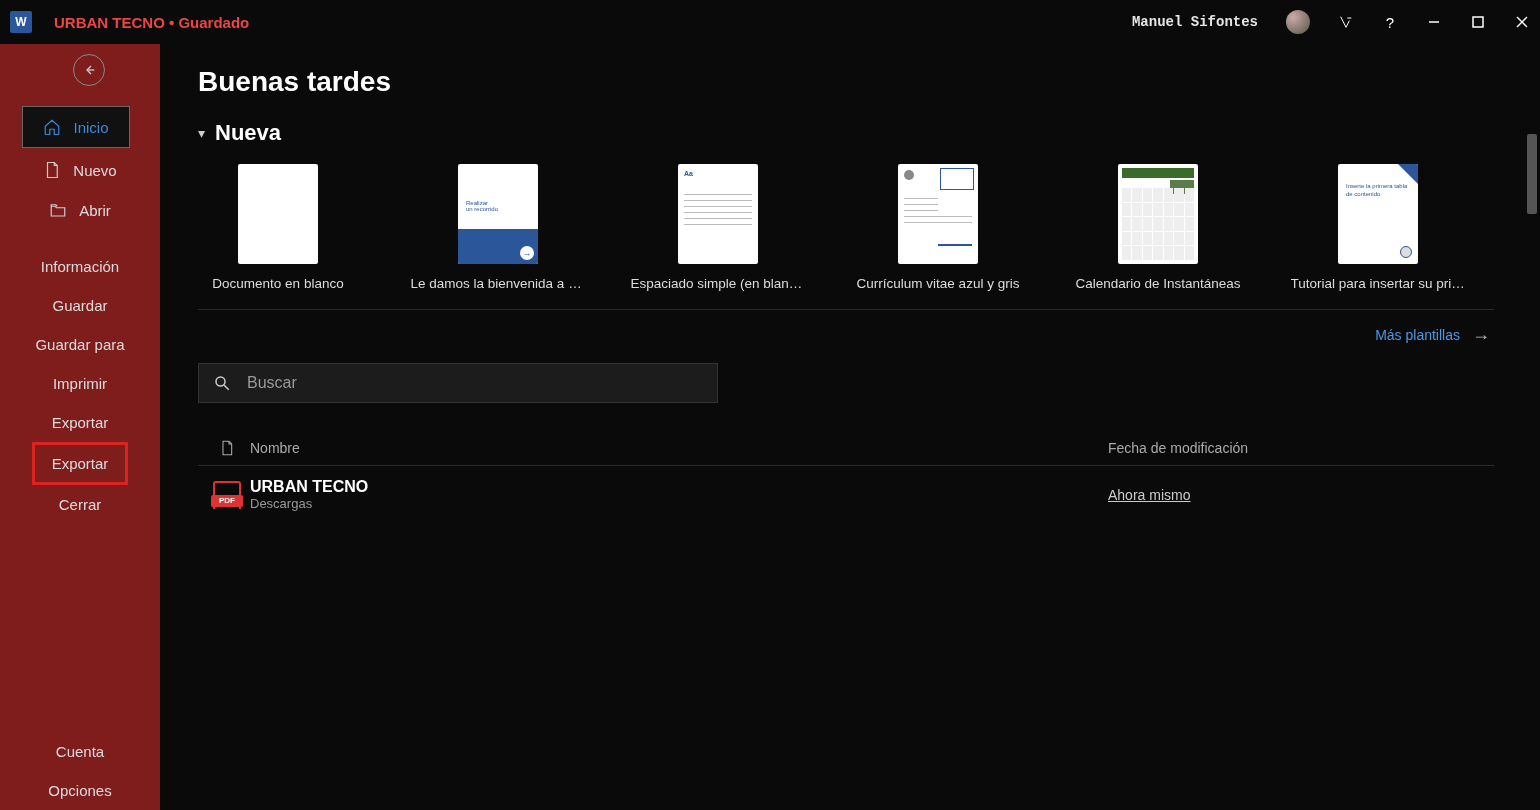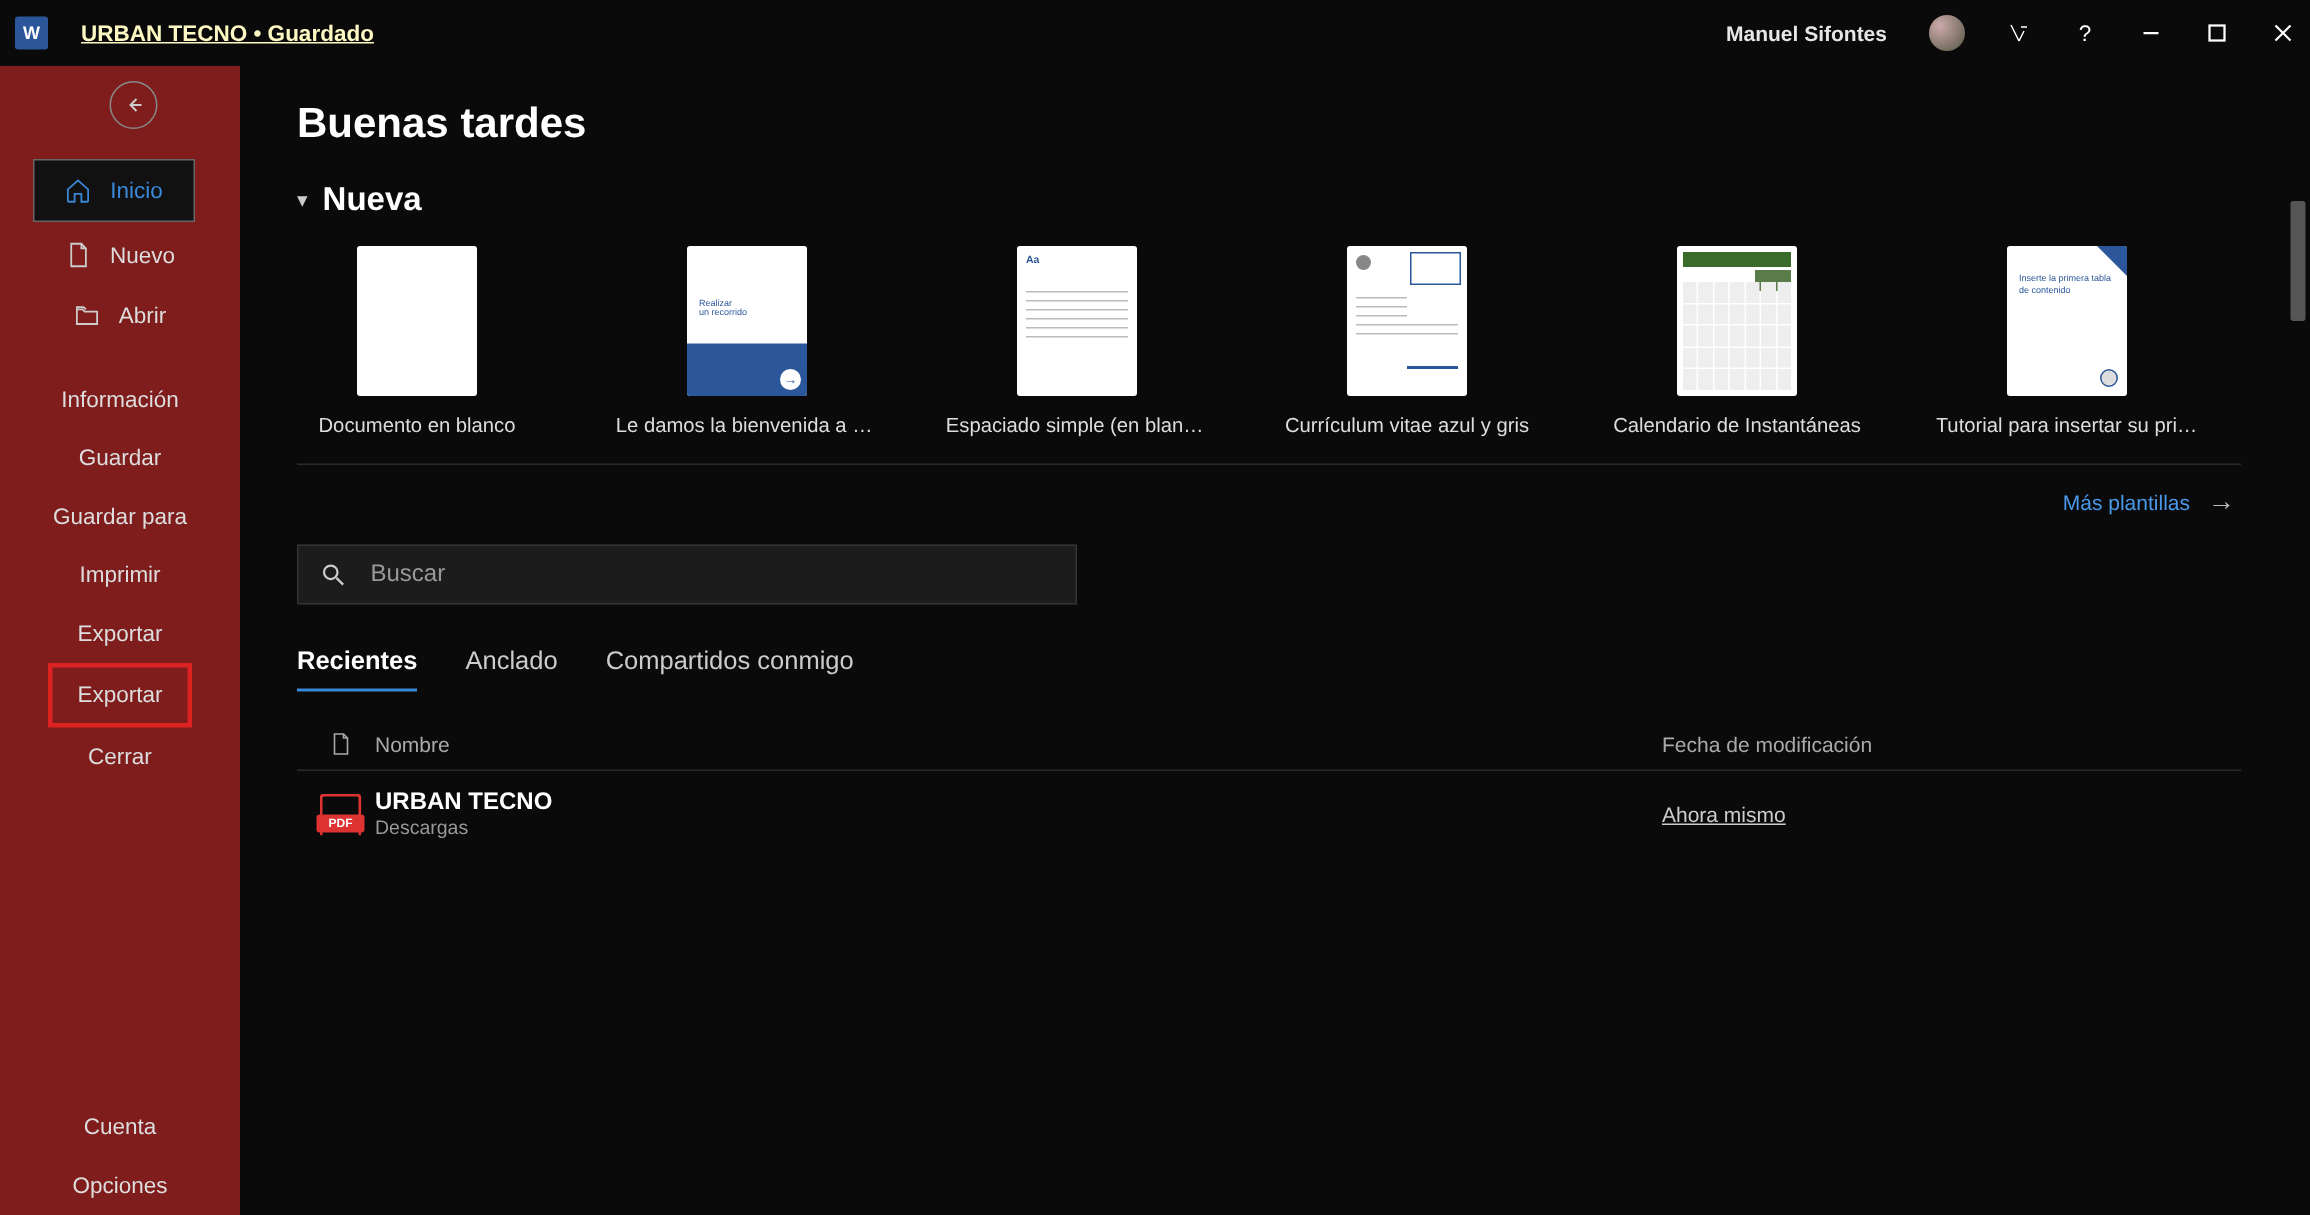--- a/index.html
+++ b/index.html
@@ -8,7 +8,7 @@
   
   .titlebar { height:44px; display:flex; align-items:center; padding:0 10px; }
   .app-icon { width:22px; height:22px; background:#2b579a; display:flex; align-items:center; justify-content:center; font-size:12px; color:#fff; font-weight:bold; border-radius:2px; margin-right:22px; }
-  .doc-title { font-size:15px; color:#fef9c3; font-weight:600;text-decoration:underline; }
+  .doc-title { font-size:15px; color:#ef4444; font-weight:600; }
   .title-right { margin-left:auto; display:flex; align-items:center; gap:28px; }
   .user-label { font-size:14px; font-weight:600; }
   .avatar { width:24px; height:24px; border-radius:50%; background:radial-gradient(circle at 30% 30%,#caa,#554); }

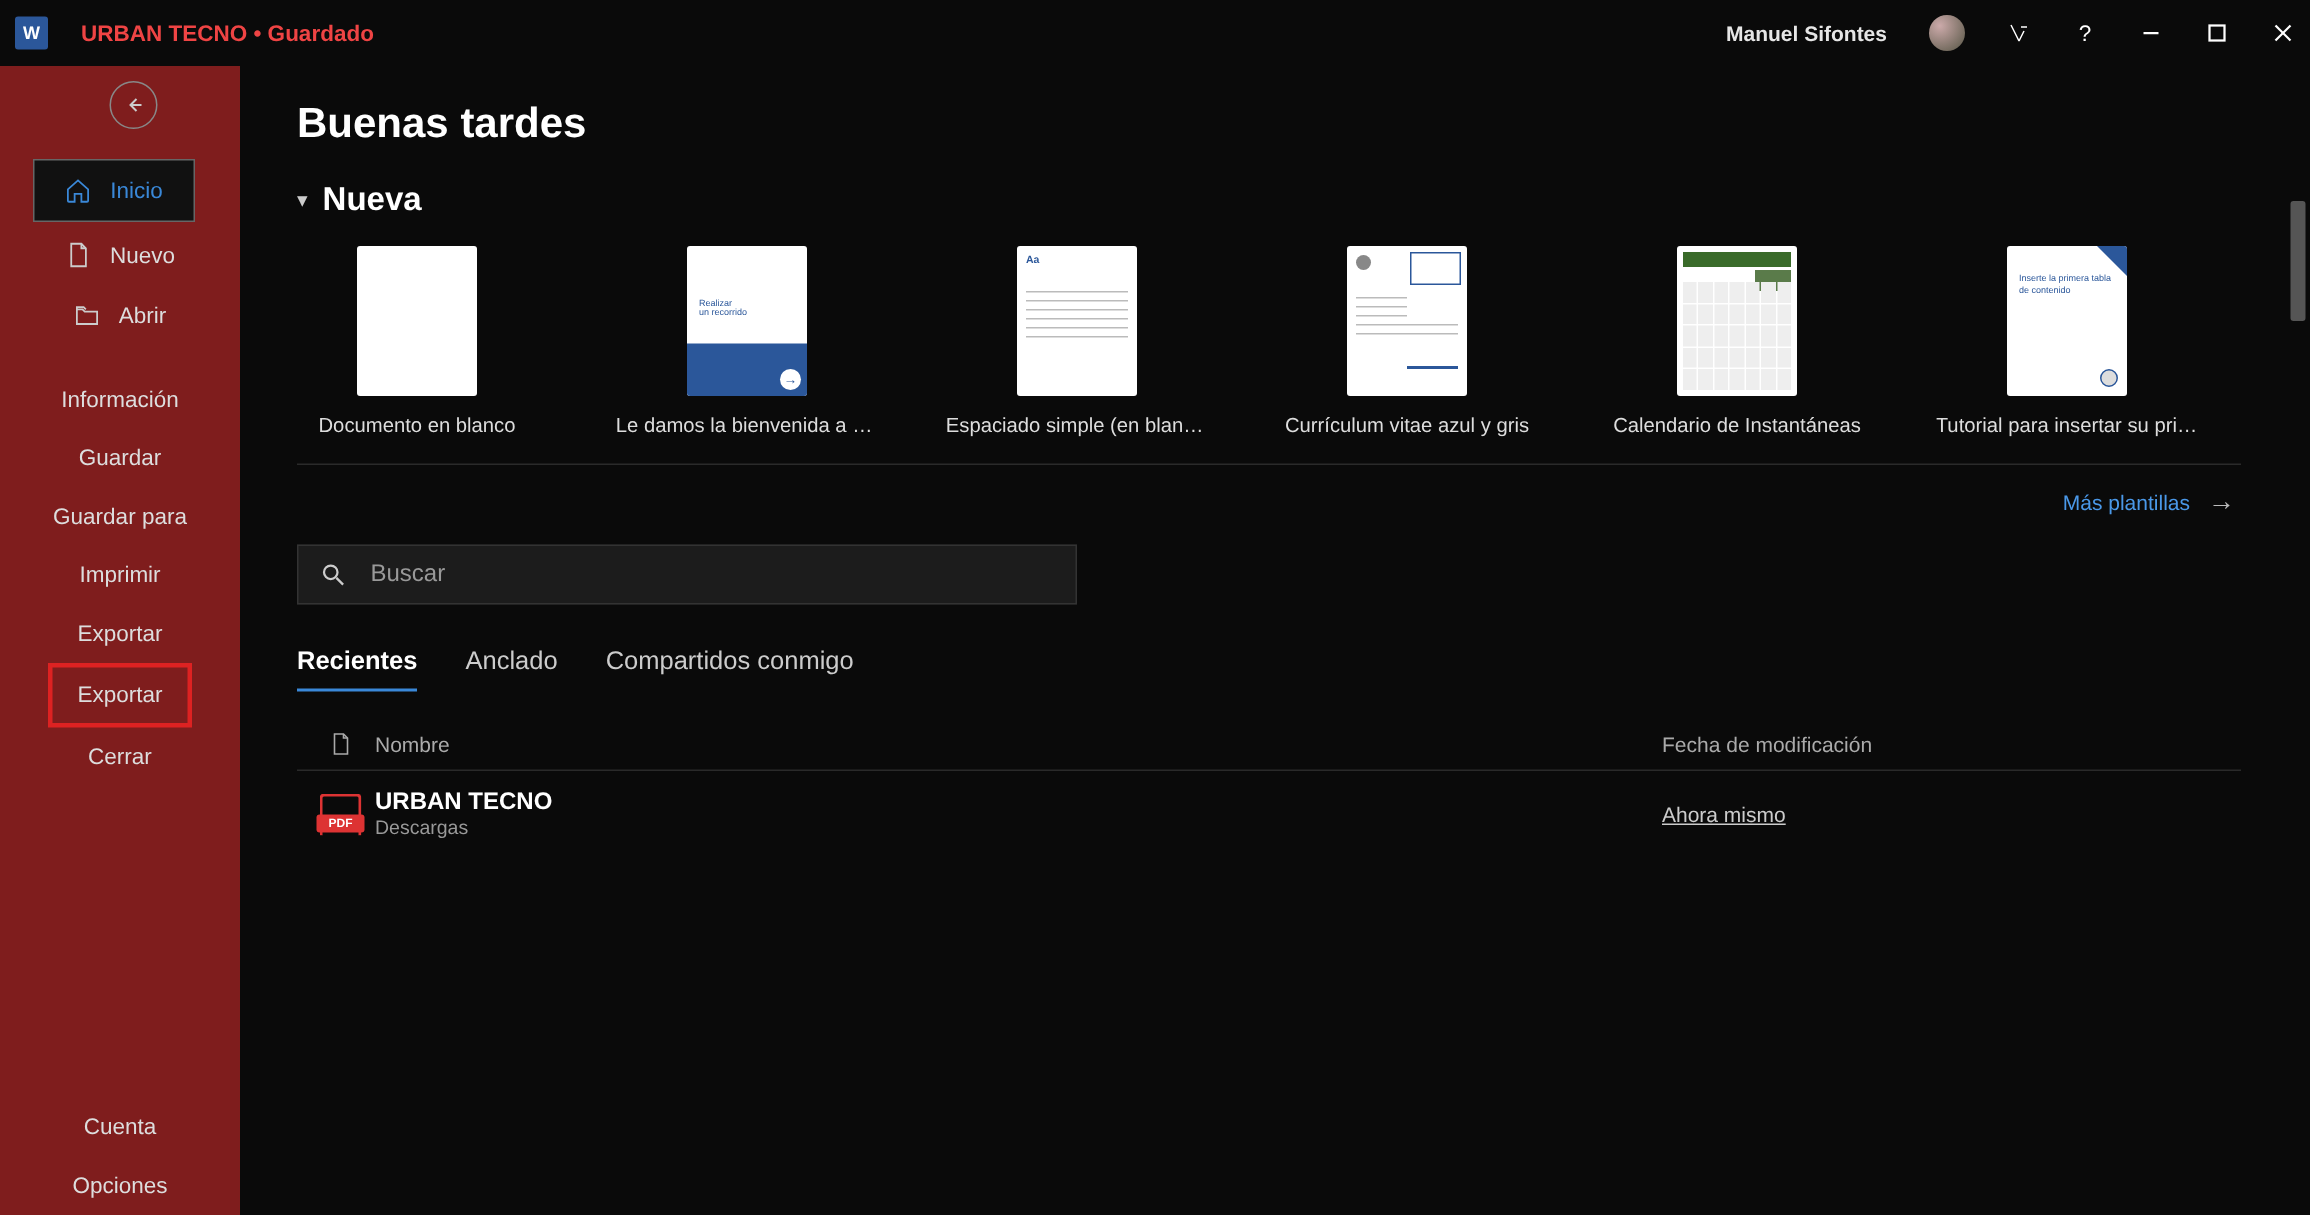--- a/index.html
+++ b/index.html
@@ -10,7 +10,7 @@
   .app-icon { width:22px; height:22px; background:#2b579a; display:flex; align-items:center; justify-content:center; font-size:12px; color:#fff; font-weight:bold; border-radius:2px; margin-right:22px; }
   .doc-title { font-size:15px; color:#ef4444; font-weight:600; }
   .title-right { margin-left:auto; display:flex; align-items:center; gap:28px; }
-  .user-label { font-size:14px; font-weight:600; }
+  .user-label { font-size:14px; font-weight:600;font-family:Liberation Mono, monospace; }
   .avatar { width:24px; height:24px; border-radius:50%; background:radial-gradient(circle at 30% 30%,#caa,#554); }
   .win-icon { width:16px; height:16px; display:flex; align-items:center; justify-content:center; color:#fff; font-size:15px; cursor:pointer; }
   .win-icon svg { stroke:#fff; fill:none; stroke-width:1.5; }

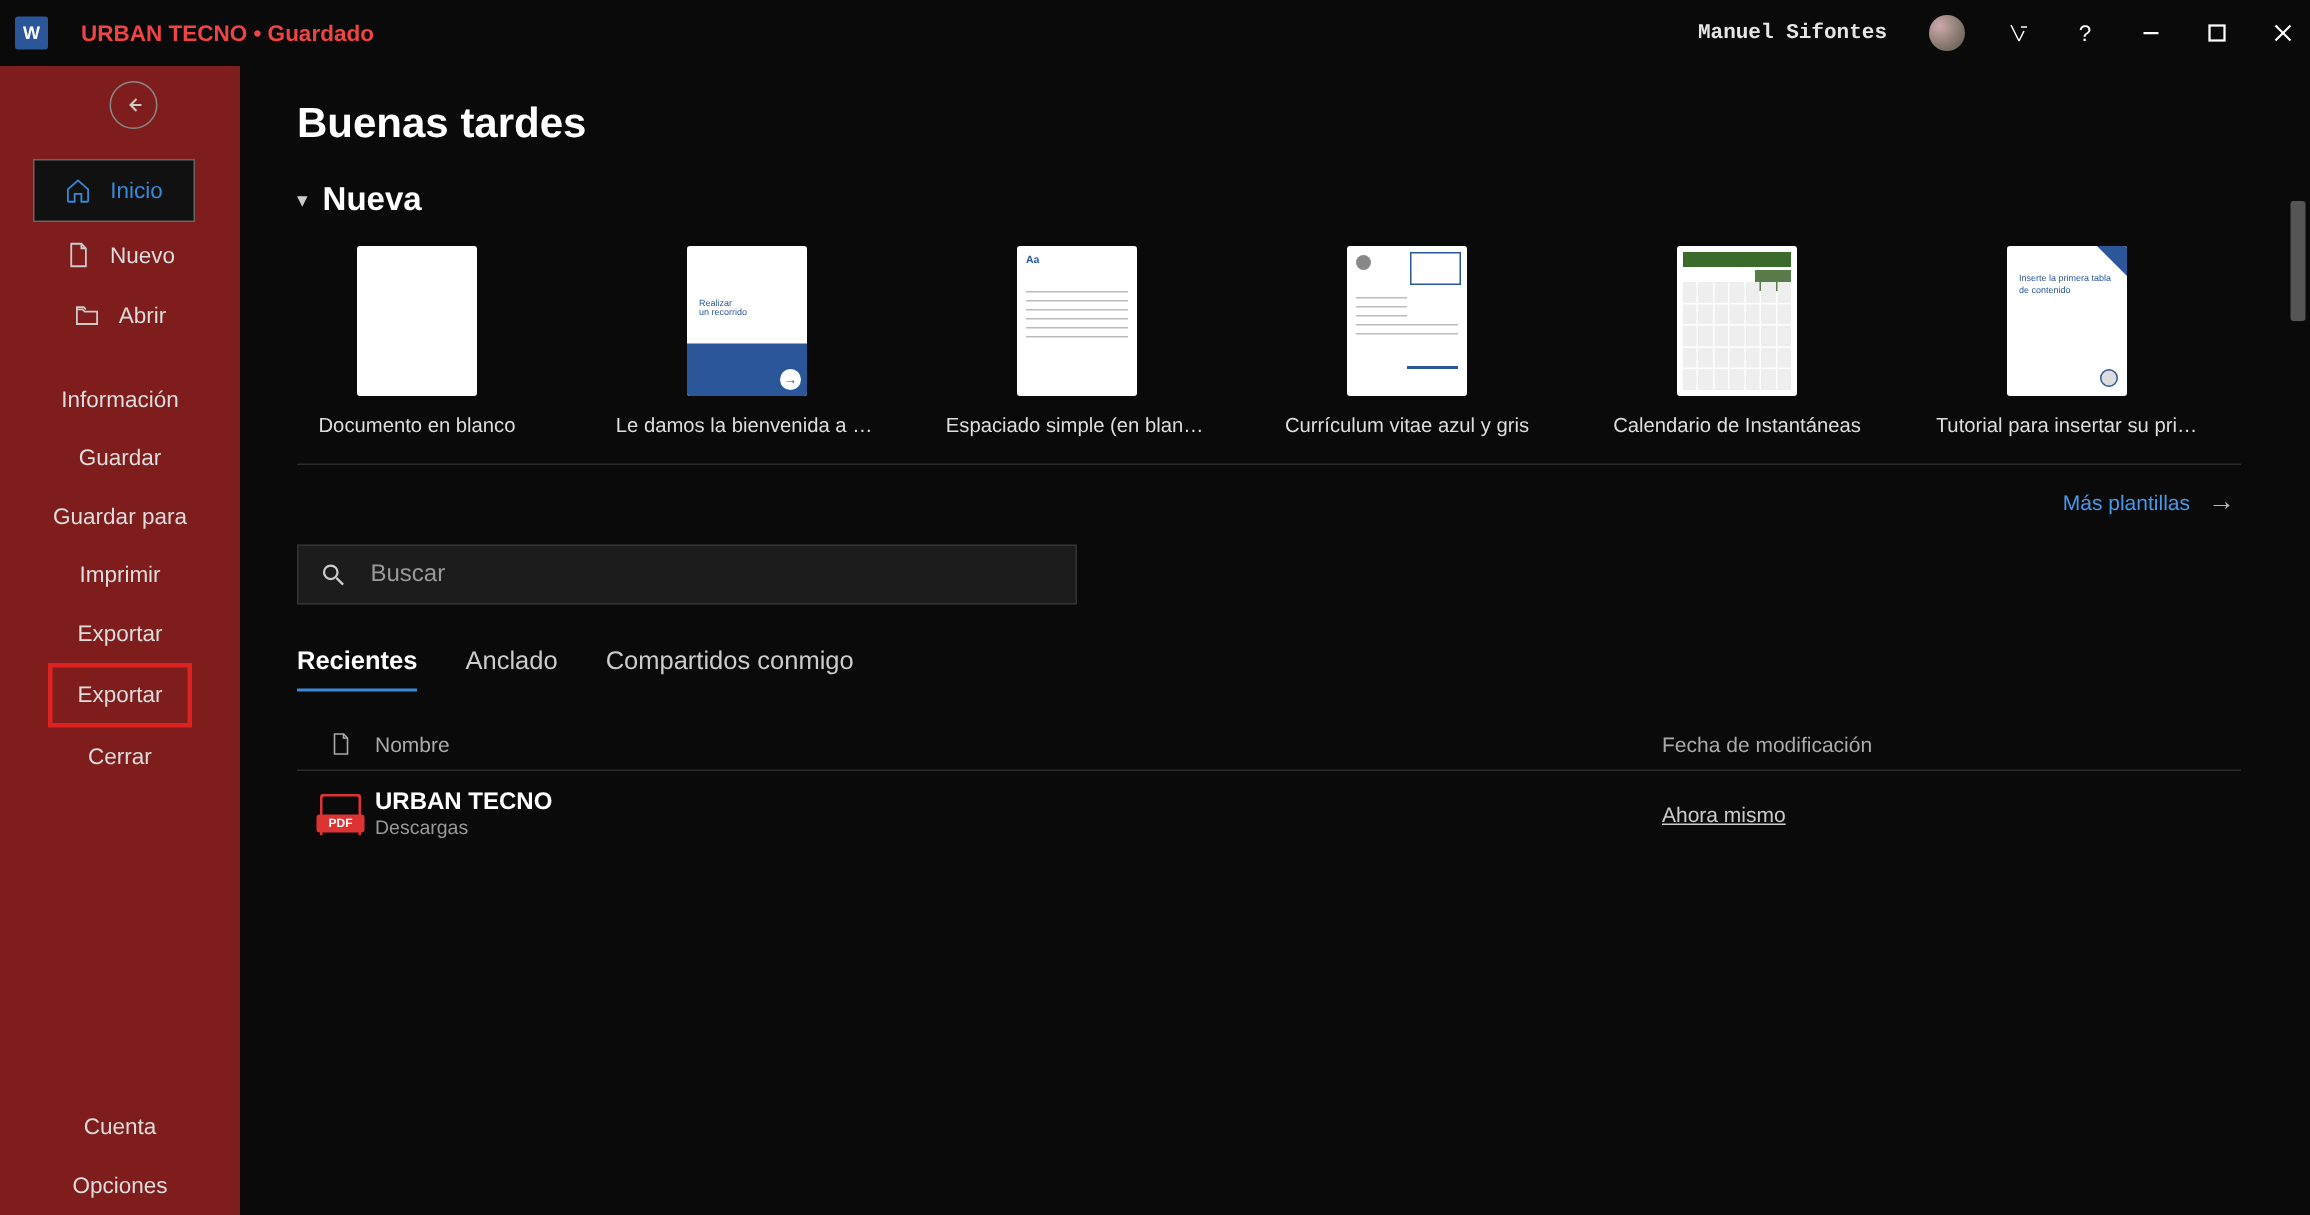--- a/index.html
+++ b/index.html
@@ -308,11 +308,6 @@
       <input class="search-input" placeholder="Buscar" style="">
     </div>
 
-    <div class="tabs">
-      <div class="tab active">Recientes</div>
-      <div class="tab">Anclado</div>
-      <div class="tab">Compartidos conmigo</div>
-    </div>
 
     <div class="table-header">
       <div class="col-icon">

